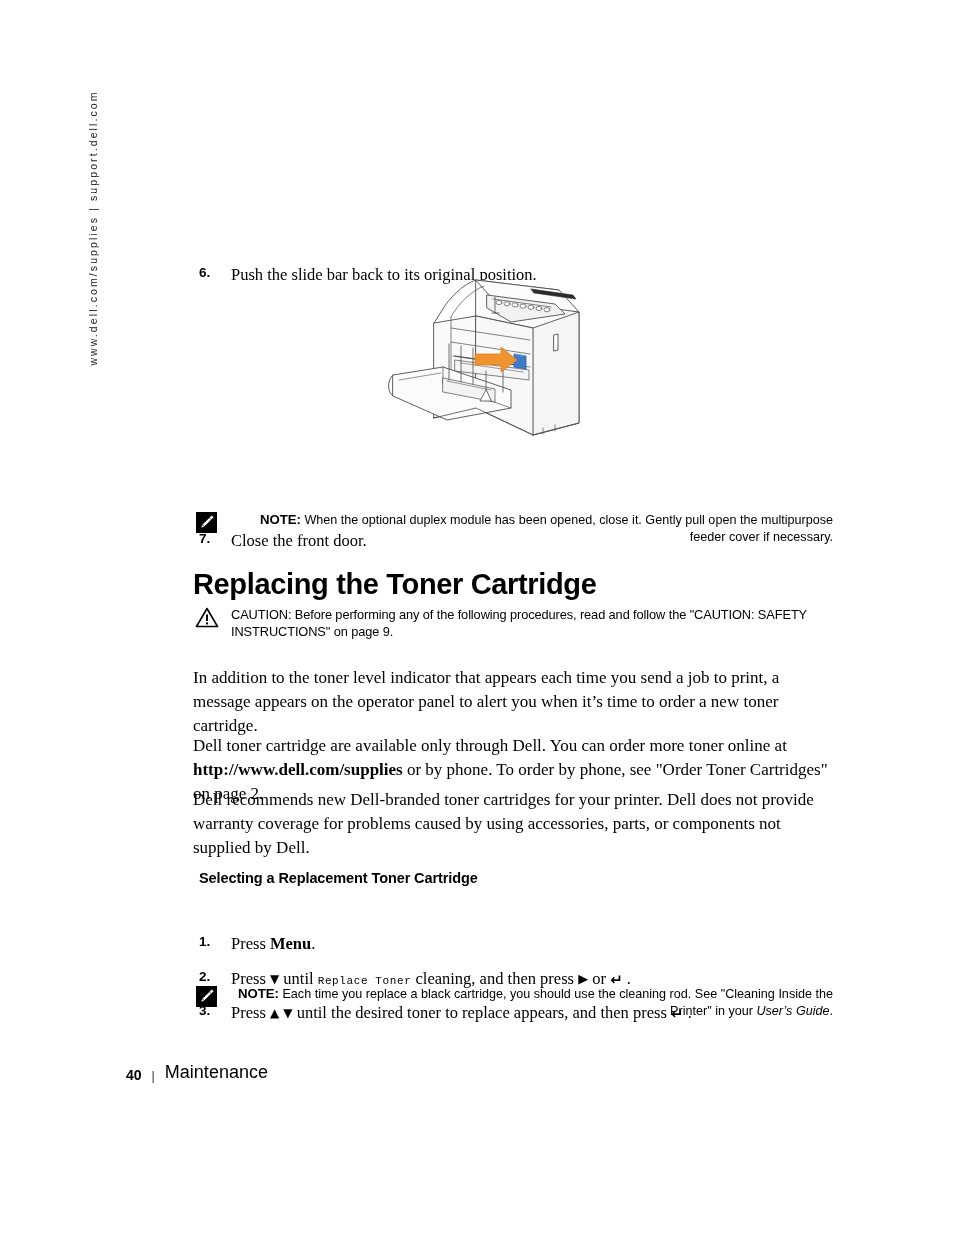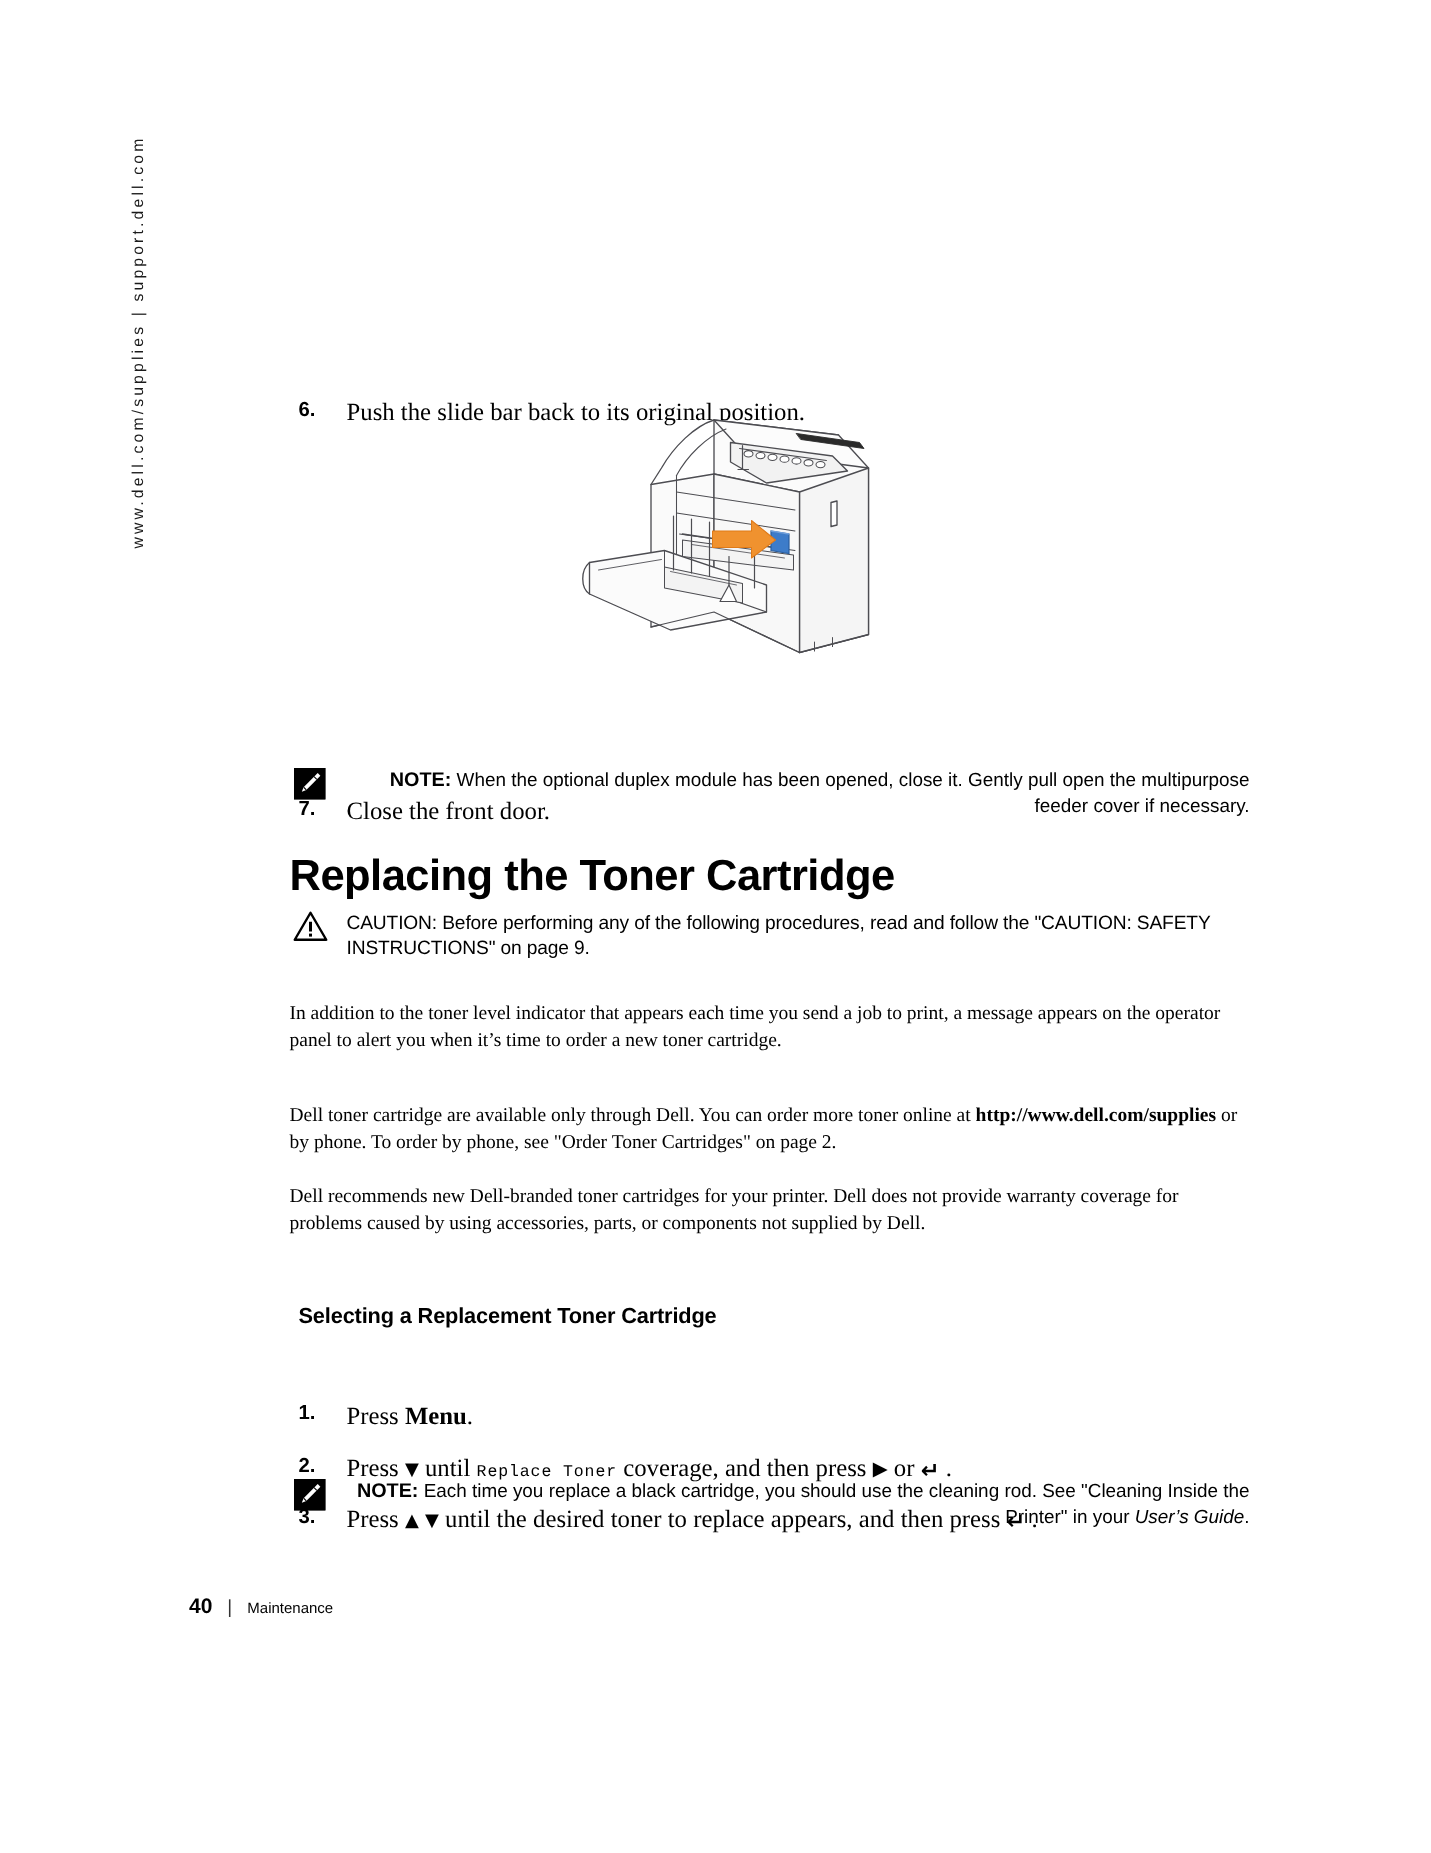--- a/index.html
+++ b/index.html
@@ -142,7 +142,7 @@
 
   
   p.body-par {
-    font-size: 13px;
+    font-size: 17px;
     line-height: 1.4;
     margin: 0;
   }

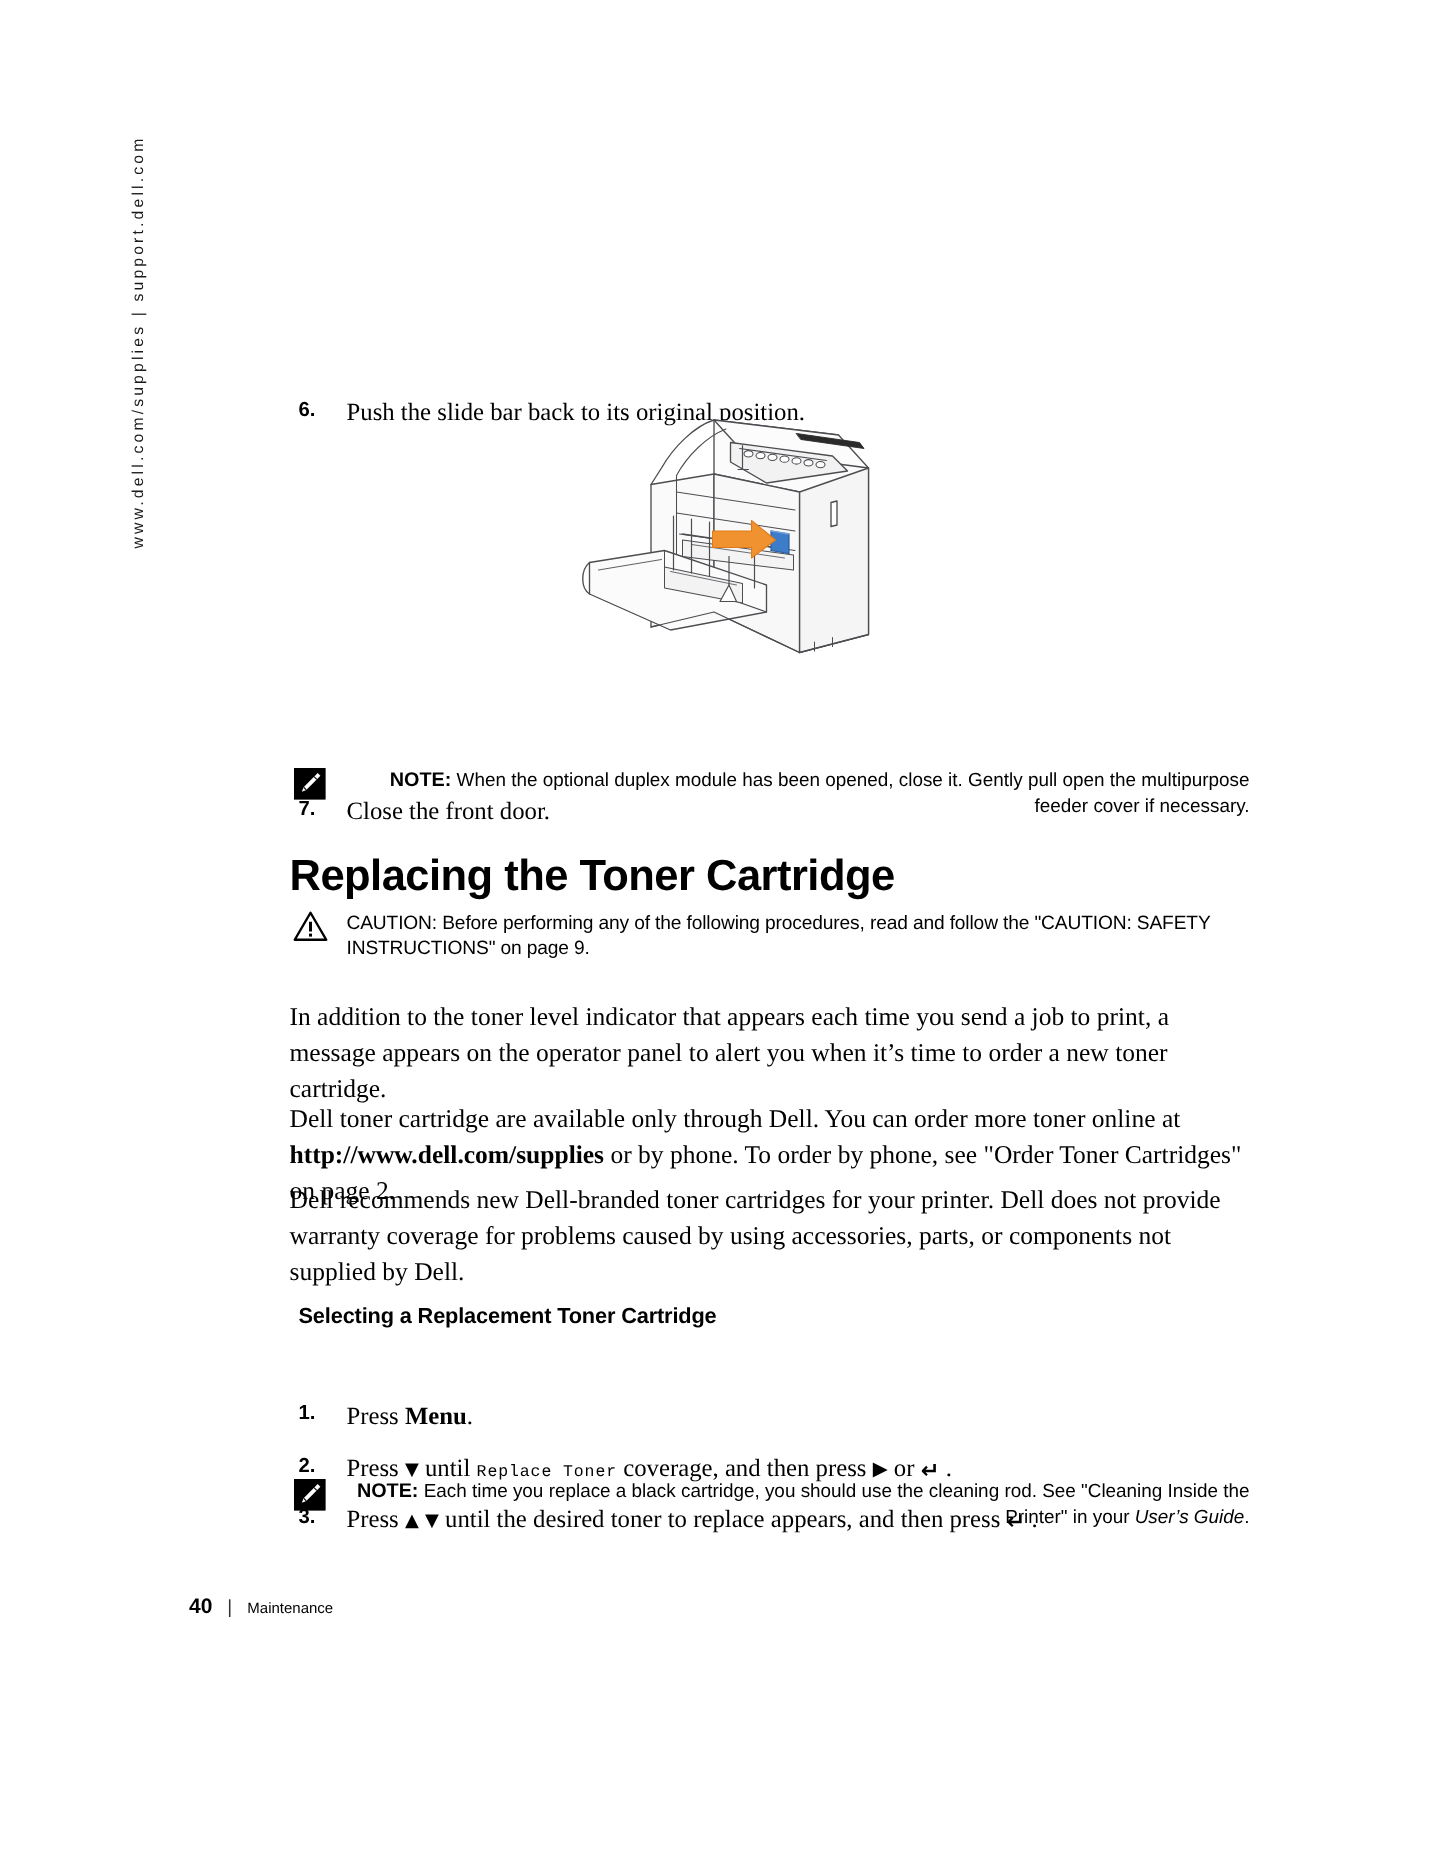--- a/index.html
+++ b/index.html
@@ -333,7 +333,7 @@
 <div class="content abs" style="top:924px;">
   <div class="step">
     <span class="num">2.</span>
-    <span class="body"><span>Press </span><span class="glyph tri-down">▼</span><span> until </span><span class="mono">Replace Toner</span><span> coverage, and then press </span><span class="glyph tri-right">▶</span><span> or </span><span class="glyph enter">↵</span><span> .</span></span>
+    <span class="body"><span>Press </span><span class="glyph tri-down">▼</span><span> until </span><span class="mono">Replace Toner</span><span> cleaning, and then press </span><span class="glyph tri-right">▶</span><span> or </span><span class="glyph enter">↵</span><span> .</span></span>
   </div>
 </div>
 

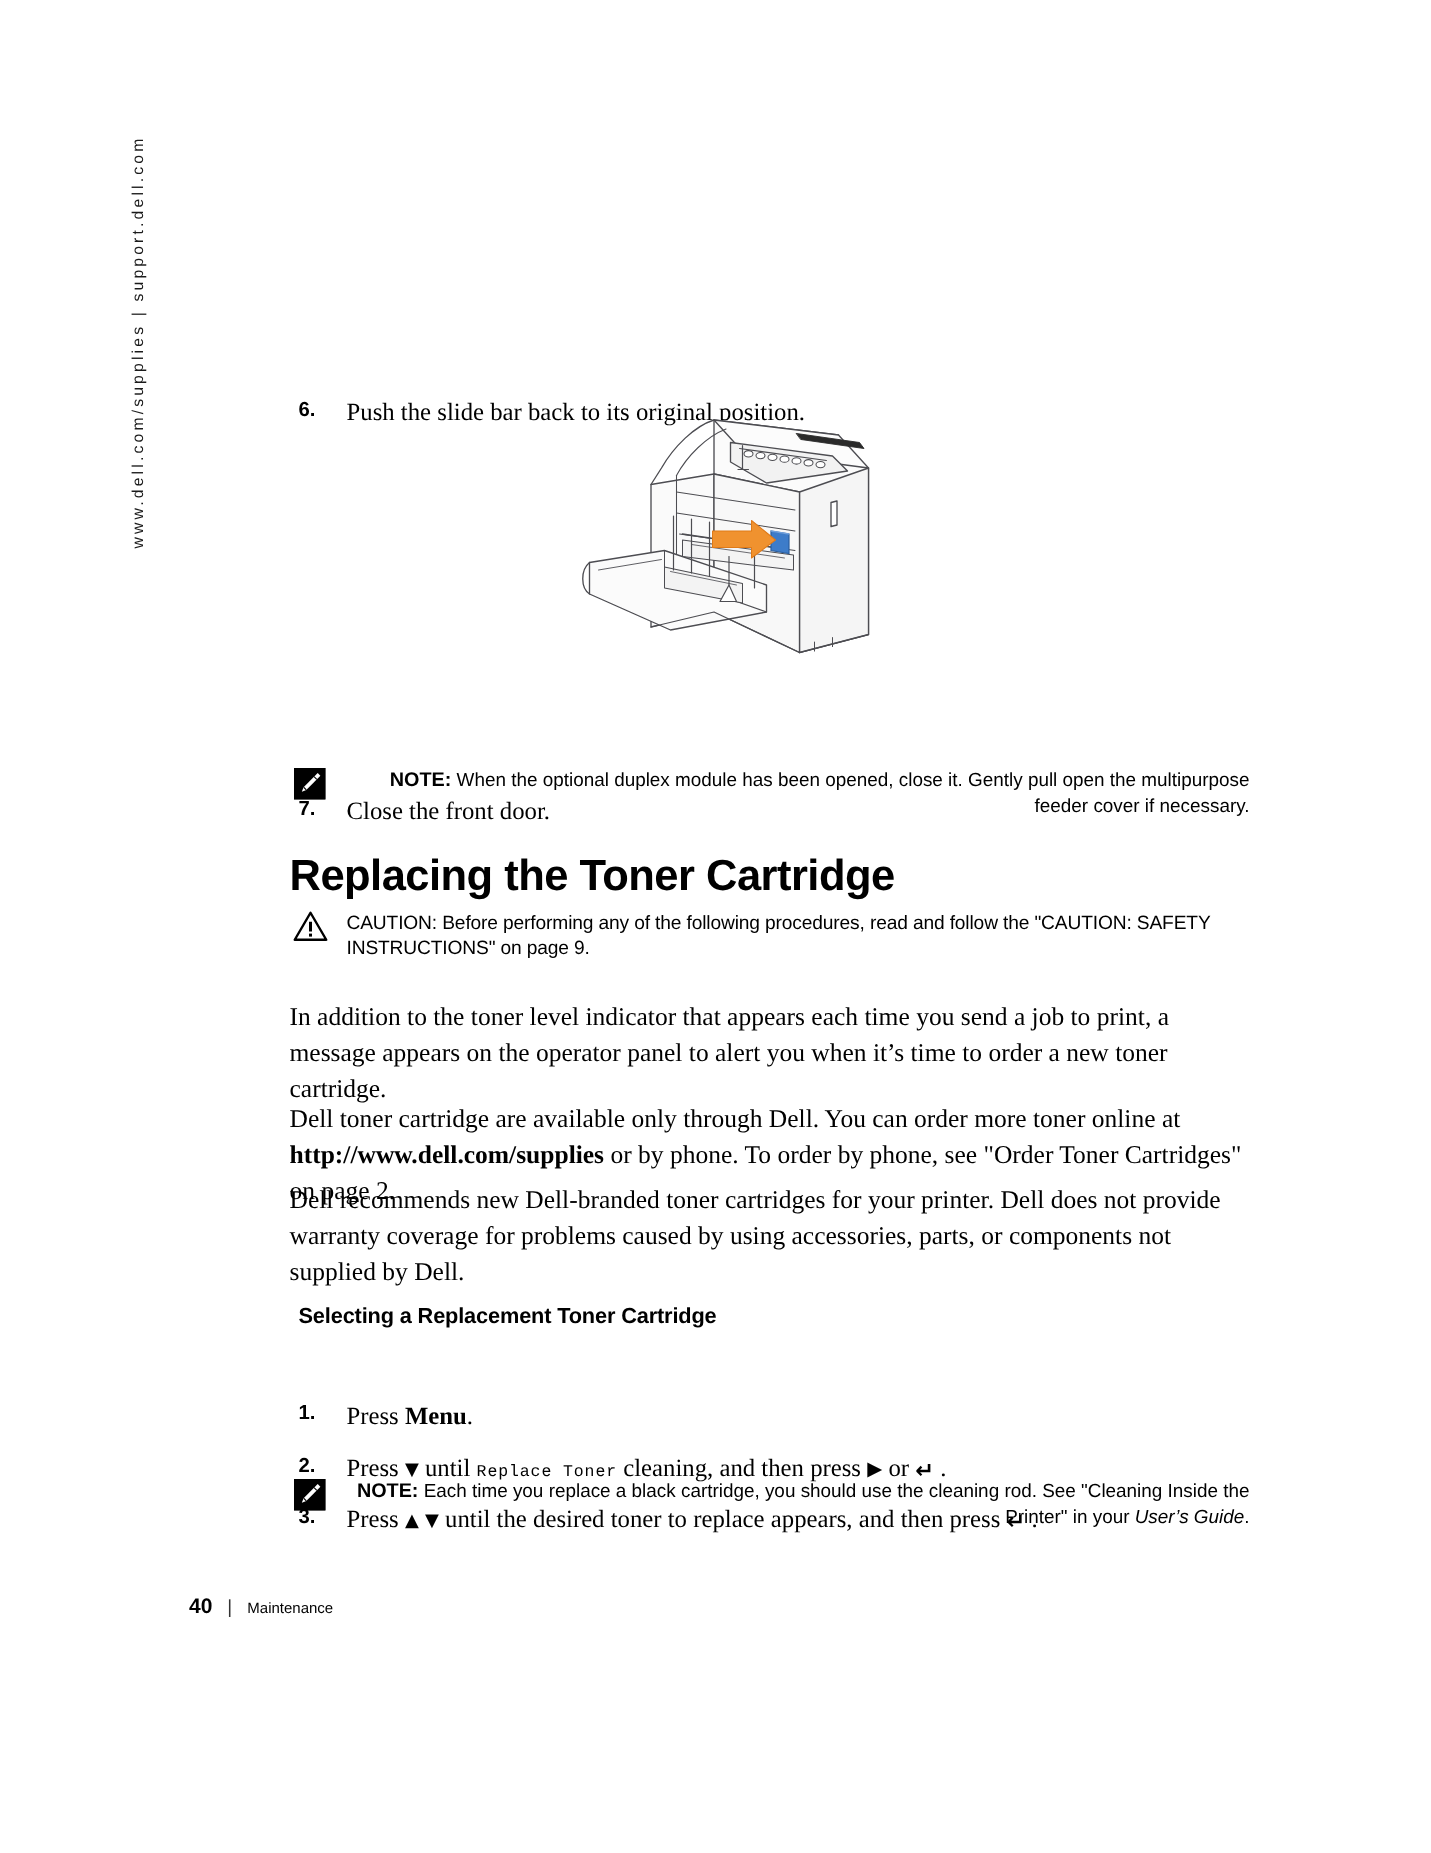--- a/index.html
+++ b/index.html
@@ -160,7 +160,7 @@
   }
   .footer .pg { font-weight: bold; font-size: 14px; }
   .footer .sep { color: #333; }
-  .footer .chap { font-size: 10px; }
+  .footer .chap { font-size: 18px; }
 
   
   .illus {

